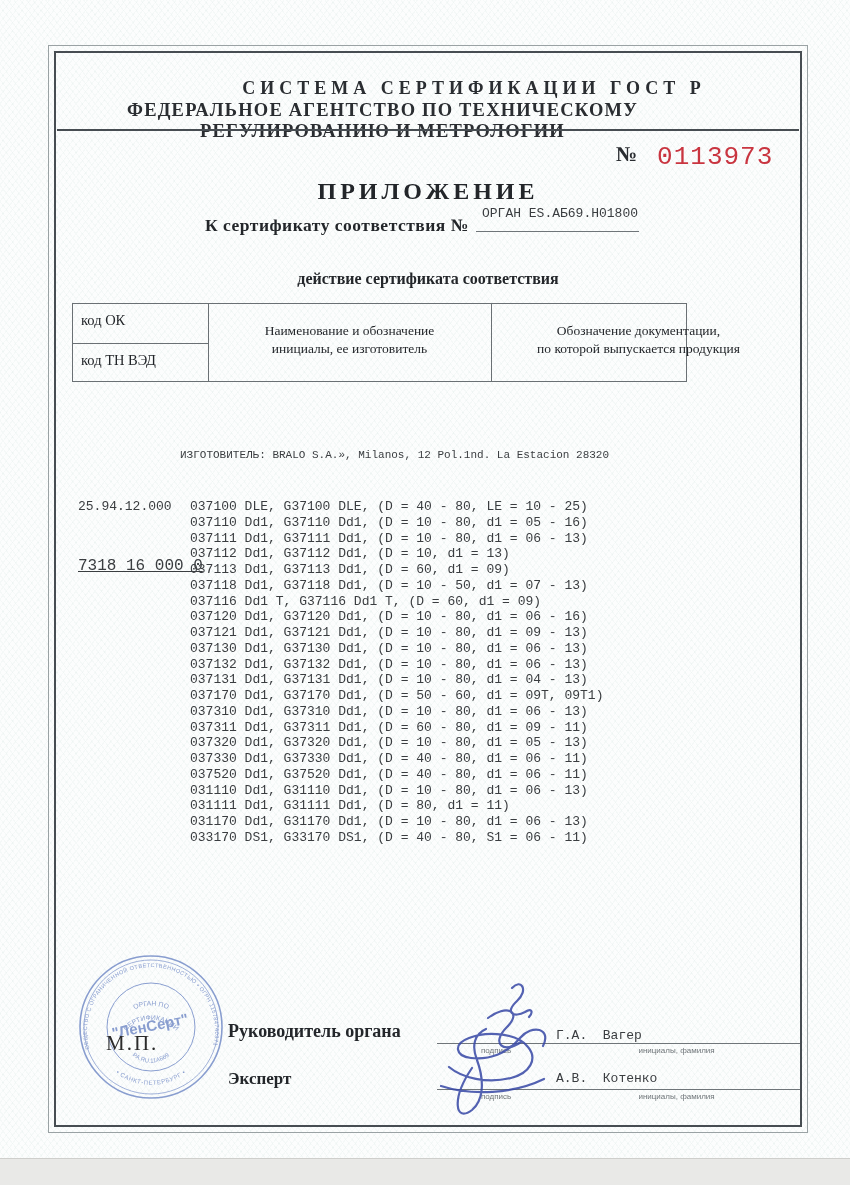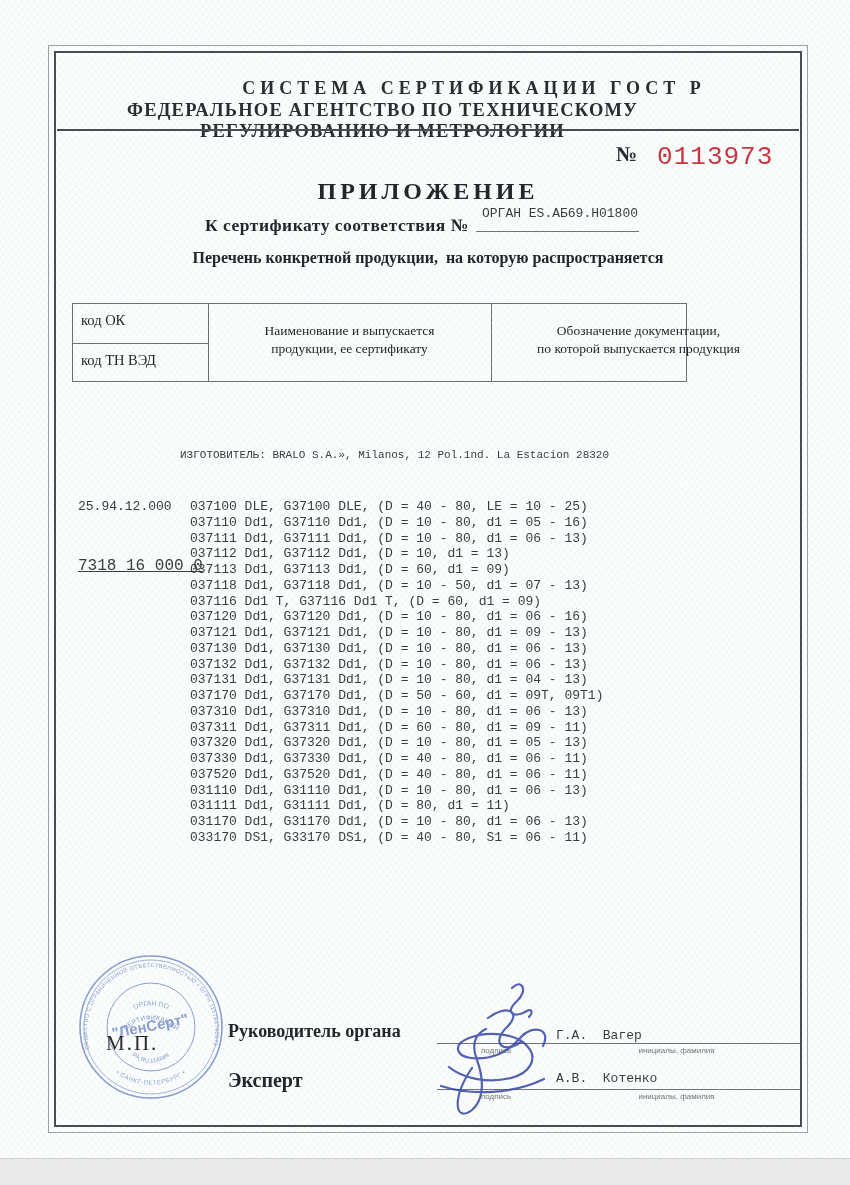--- a/index.html
+++ b/index.html
@@ -123,7 +123,6 @@
   <div class="abs mono cert-number">ОРГАН ES.АБ69.Н01800</div>
   <div class="abs cert-underline"></div>
 
-  <div class="abs ctr serif-b list-subtitle1">Перечень конкретной продукции,  на которую распространяется</div>
 
   <div class="abs ptable">
     <div class="vline1"></div>

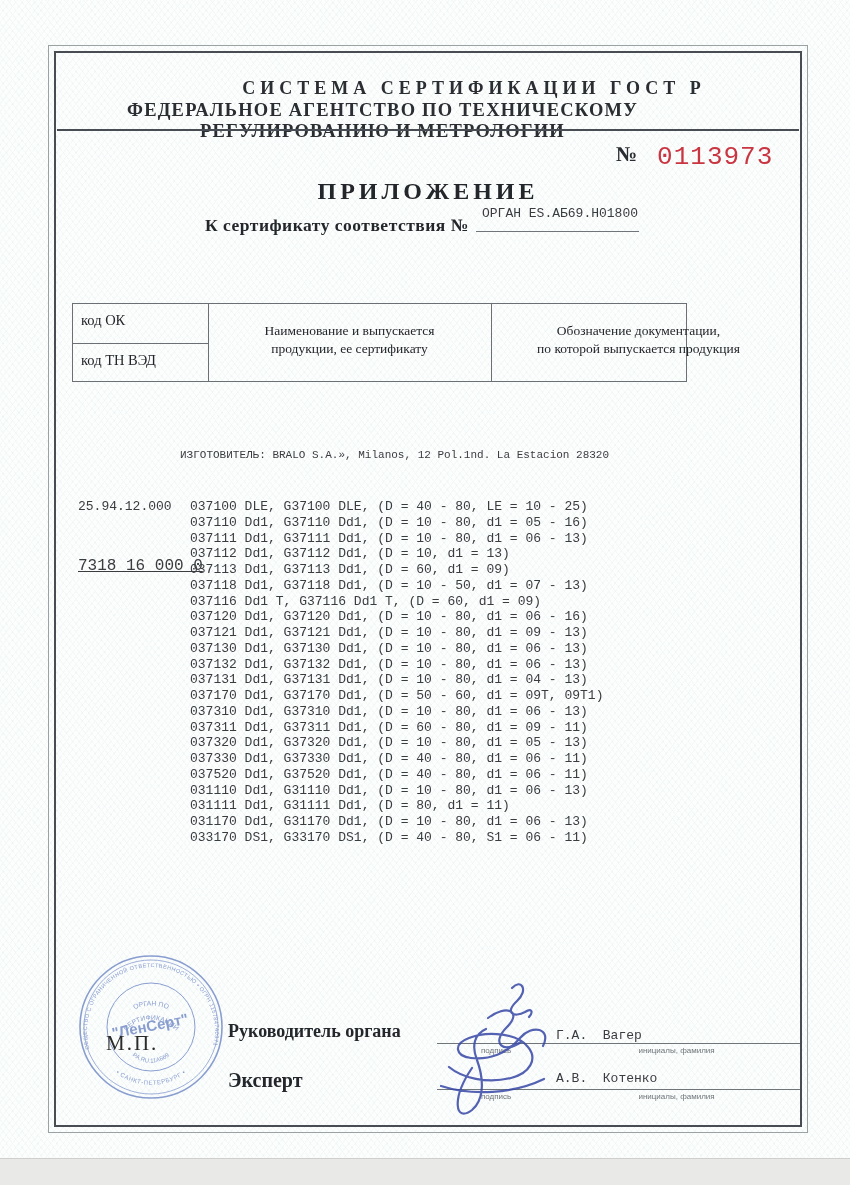--- a/index.html
+++ b/index.html
@@ -123,6 +123,7 @@
   <div class="abs mono cert-number">ОРГАН ES.АБ69.Н01800</div>
   <div class="abs cert-underline"></div>
 
+  <div class="abs ctr serif-b list-subtitle2">действие сертификата соответствия</div>
 
   <div class="abs ptable">
     <div class="vline1"></div>

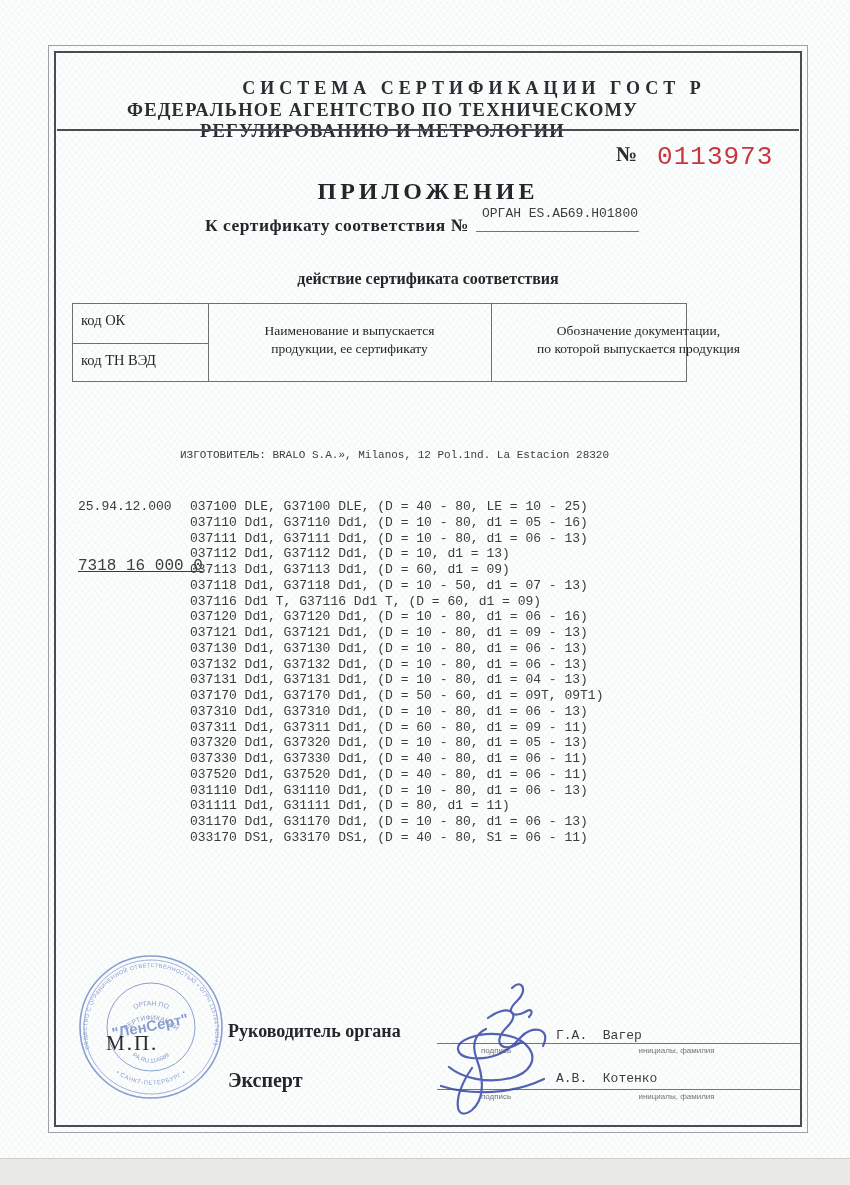--- a/index.html
+++ b/index.html
@@ -131,7 +131,7 @@
     <div class="hsplit"></div>
     <div class="c1a">код ОК</div>
     <div class="c1b">код ТН ВЭД</div>
-    <div class="c2"><span>Наименование и выпускается</span><br><span>продукции, ее сертификату</span></div>
+    <div class="c2"><span>Наименование и обозначение</span><br><span>продукции, ее сертификату</span></div>
     <div class="c3"><span>Обозначение документации,</span><br><span>по которой выпускается продукция</span></div>
   </div>
 

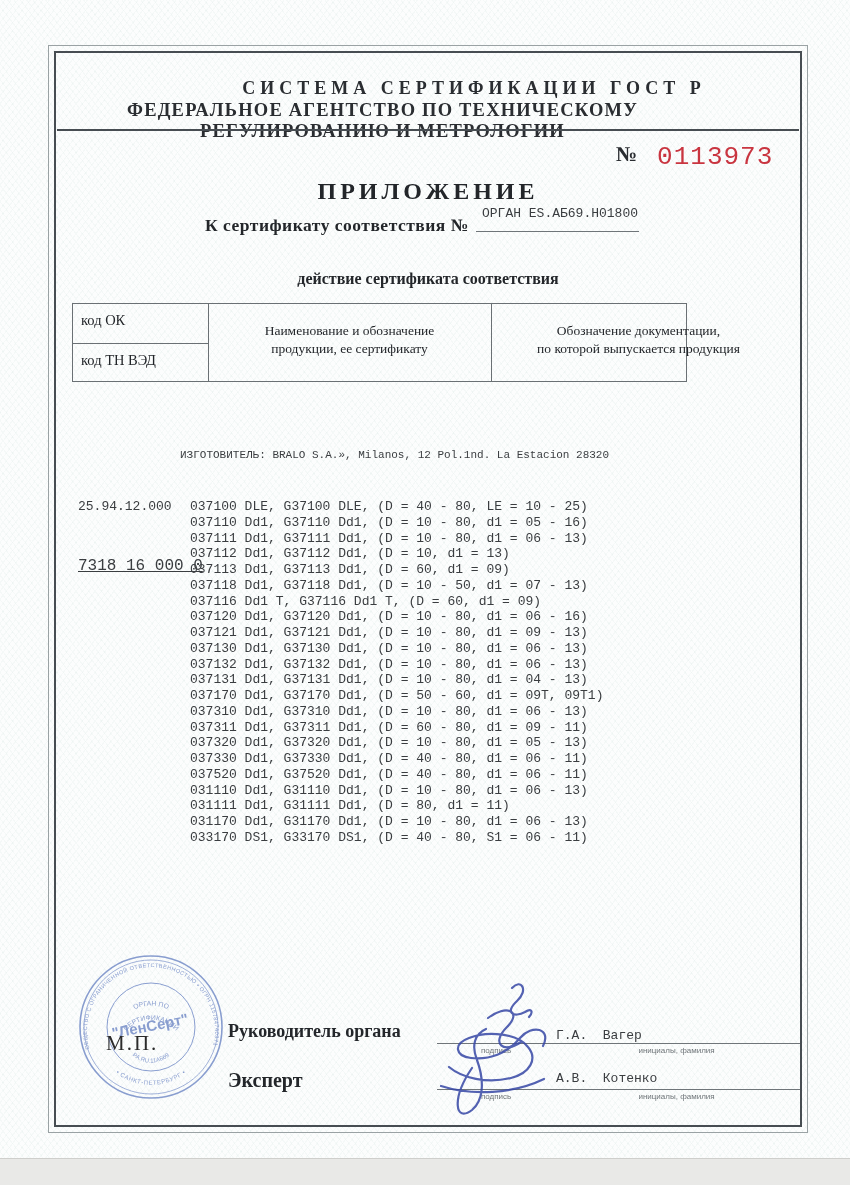--- a/index.html
+++ b/index.html
@@ -131,7 +131,7 @@
     <div class="hsplit"></div>
     <div class="c1a">код ОК</div>
     <div class="c1b">код ТН ВЭД</div>
-    <div class="c2"><span>Наименование и обозначение</span><br><span>продукции, ее сертификату</span></div>
+    <div class="c2"><span>Наименование и обозначение</span><br><span>инициалы, ее изготовитель</span></div>
     <div class="c3"><span>Обозначение документации,</span><br><span>по которой выпускается продукция</span></div>
   </div>
 

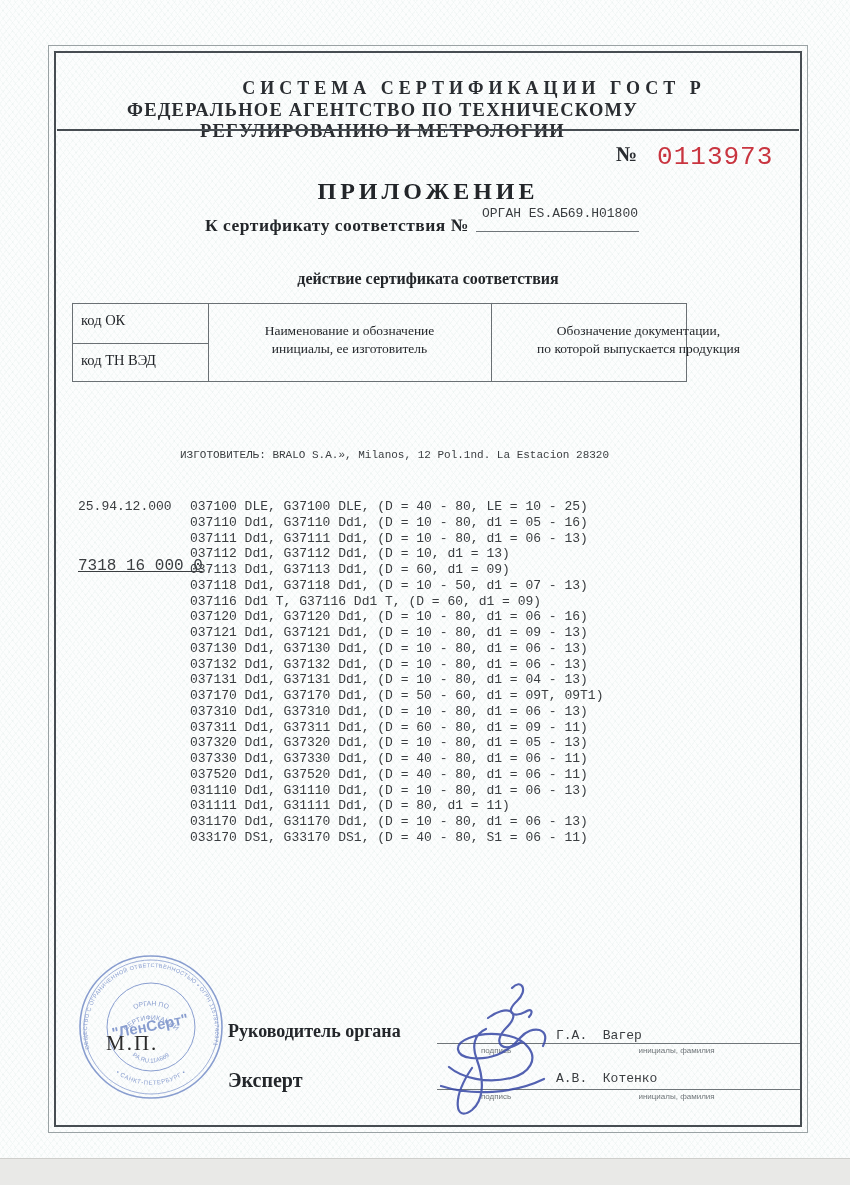--- a/index.html
+++ b/index.html
@@ -74,7 +74,7 @@
   .product-list { left:190px; top:499px; font-size:13px; line-height:15.75px; }
 
   .sig-label1 { left:228px; top:1021px; font-size:18px; }
-  .sig-label2 { left:228px; top:1069px; font-size:20px; }
+  .sig-label2 { left:228px; top:1069px; font-size:17px; }
   .sign-line1 { left:437px; top:1043px; width:118px; border-top:1px solid #6f7579; }
   .sign-line2 { left:437px; top:1089px; width:118px; border-top:1px solid #6f7579; }
   .name-line1 { left:553px; top:1043px; width:247px; border-top:1px solid #6f7579; }

